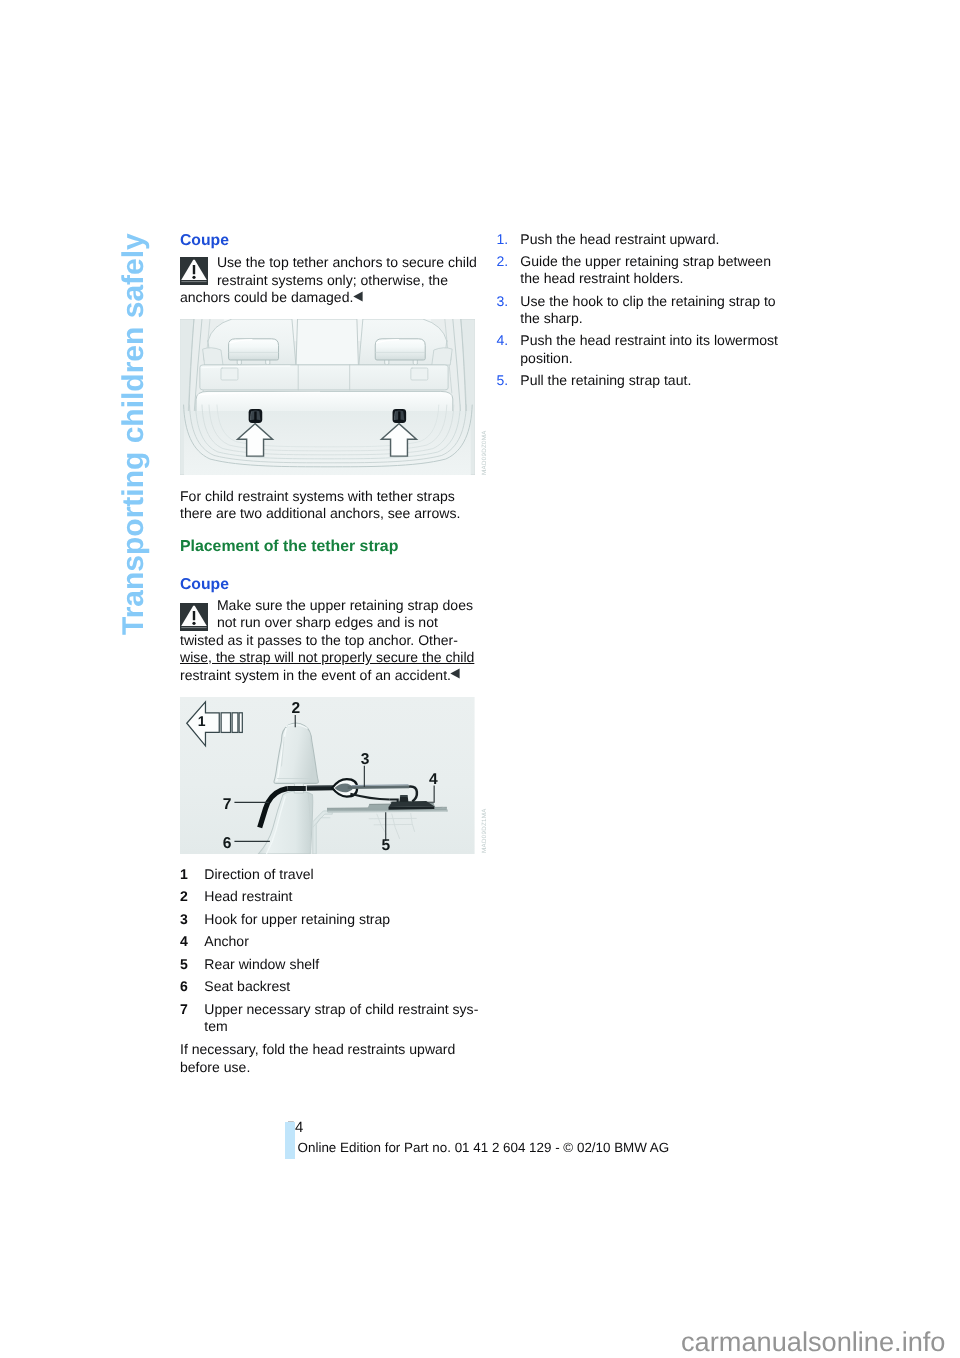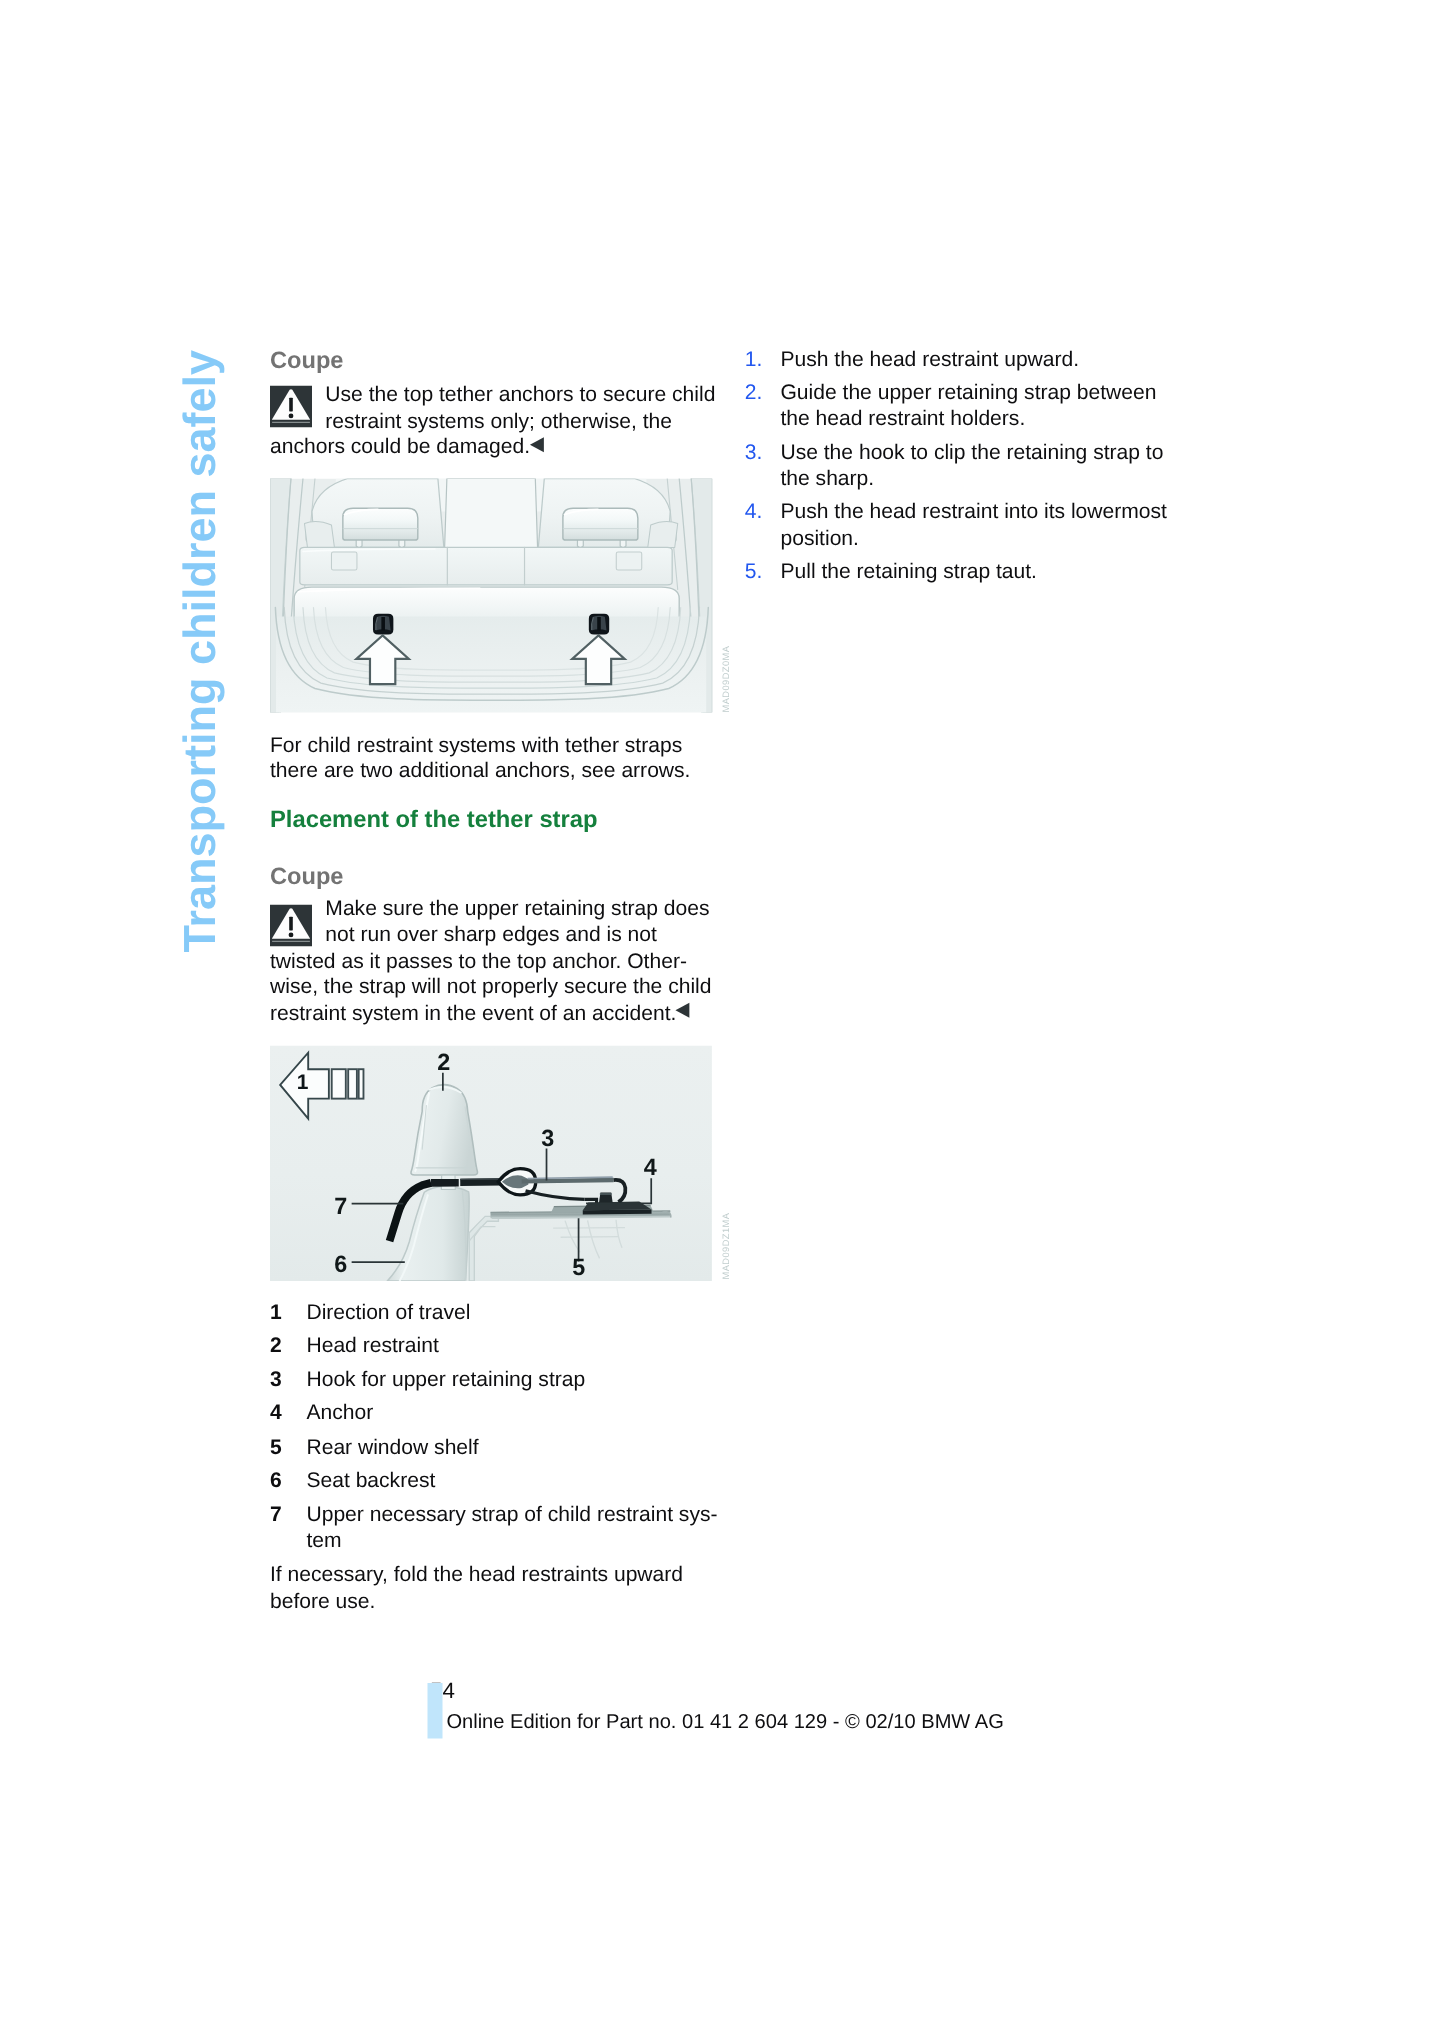--- a/index.html
+++ b/index.html
@@ -18,7 +18,7 @@
   .tx{position:absolute;font-size:14.05px;line-height:17.45px;color:#0e0e10;
       white-space:pre;}
   .hb{color:#15803d;font-weight:bold;font-size:15.85px;}
-  .hl{color:#737373;font-weight:bold;font-size:15.75px;}
+  .hl{color:#1d4ed8;font-weight:bold;font-size:15.75px;}
   .bold{font-weight:bold;}
 
   .warnbox{position:absolute;}

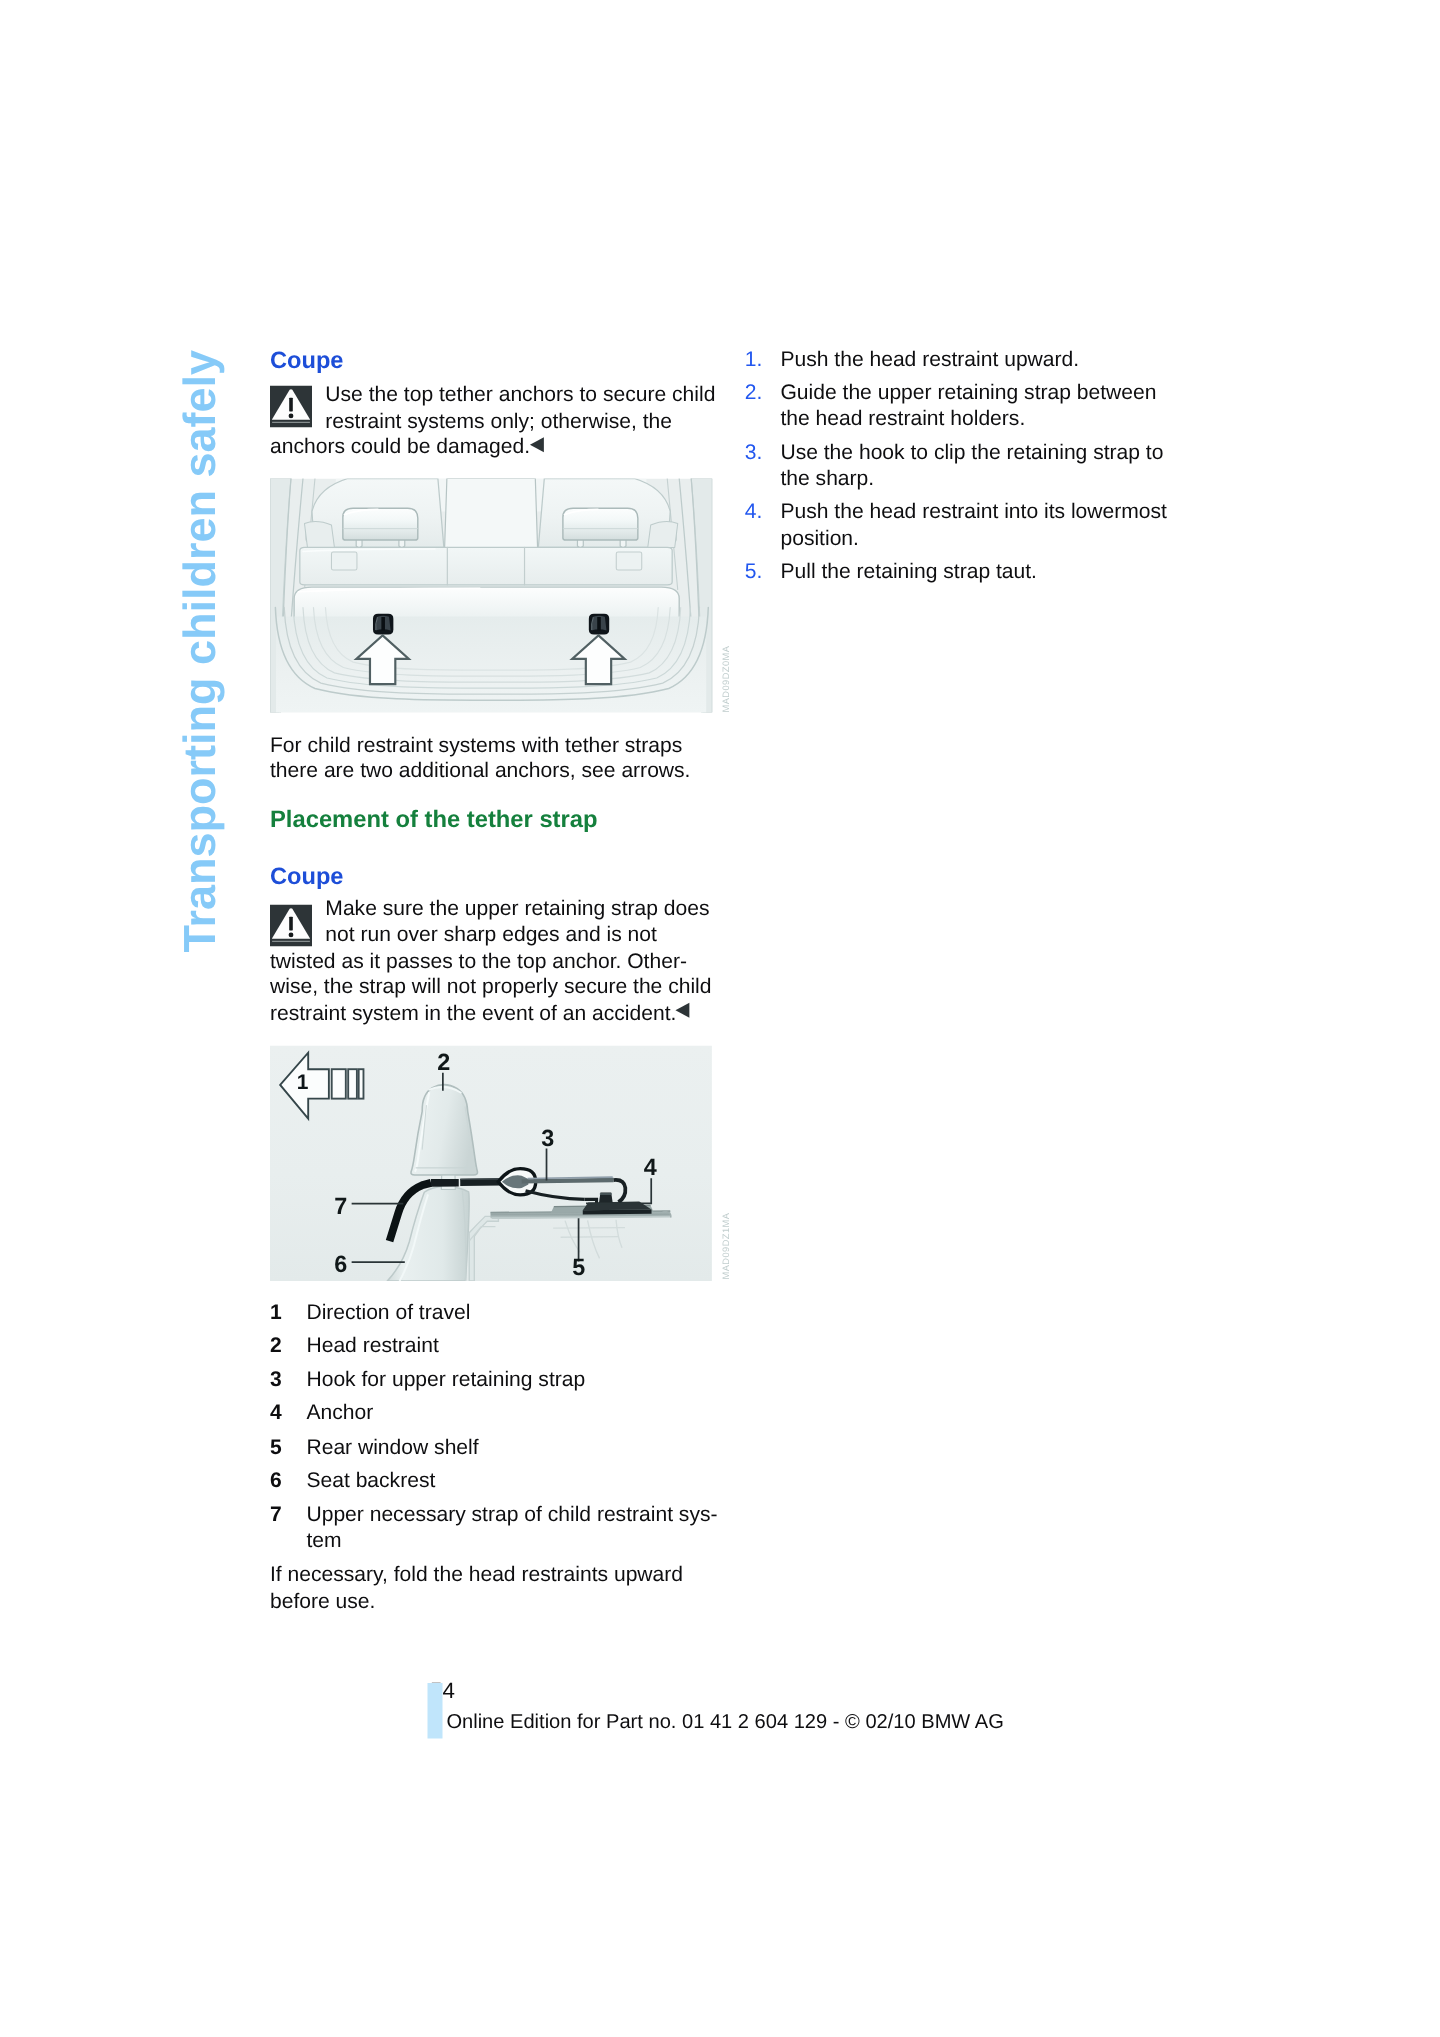--- a/index.html
+++ b/index.html
@@ -198,7 +198,7 @@
       <div class="tx" style="left: 216.9px; top: 596.7px;">Make sure the upper retaining strap does</div>
       <div class="tx" style="left: 216.9px; top: 614.15px;">not run over sharp edges and is not</div>
       <div class="tx" style="left: 180px; top: 631.6px;">twisted as it passes to the top anchor. Other-</div>
-      <div class="tx" style="left: 180px; top: 649.05px;">wise, the strap will not properly secure the child</div>
+      <div class="tx" style="left: 180px; top: 649.05px; text-decoration: underline;">wise, the strap will not properly secure the child</div>
       <div class="tx" style="left: 180px; top: 666.5px;">restraint system in the event of an accident.<span><svg width="10" height="11" viewBox="0 0 10 11" style="position:relative;top:-0.6px;left:-0.6px">
             <path d="M9.6 0.5 L9.6 10.5 L0.3 5.5 Z" fill="#2d3437"></path>
           </svg></span></div>

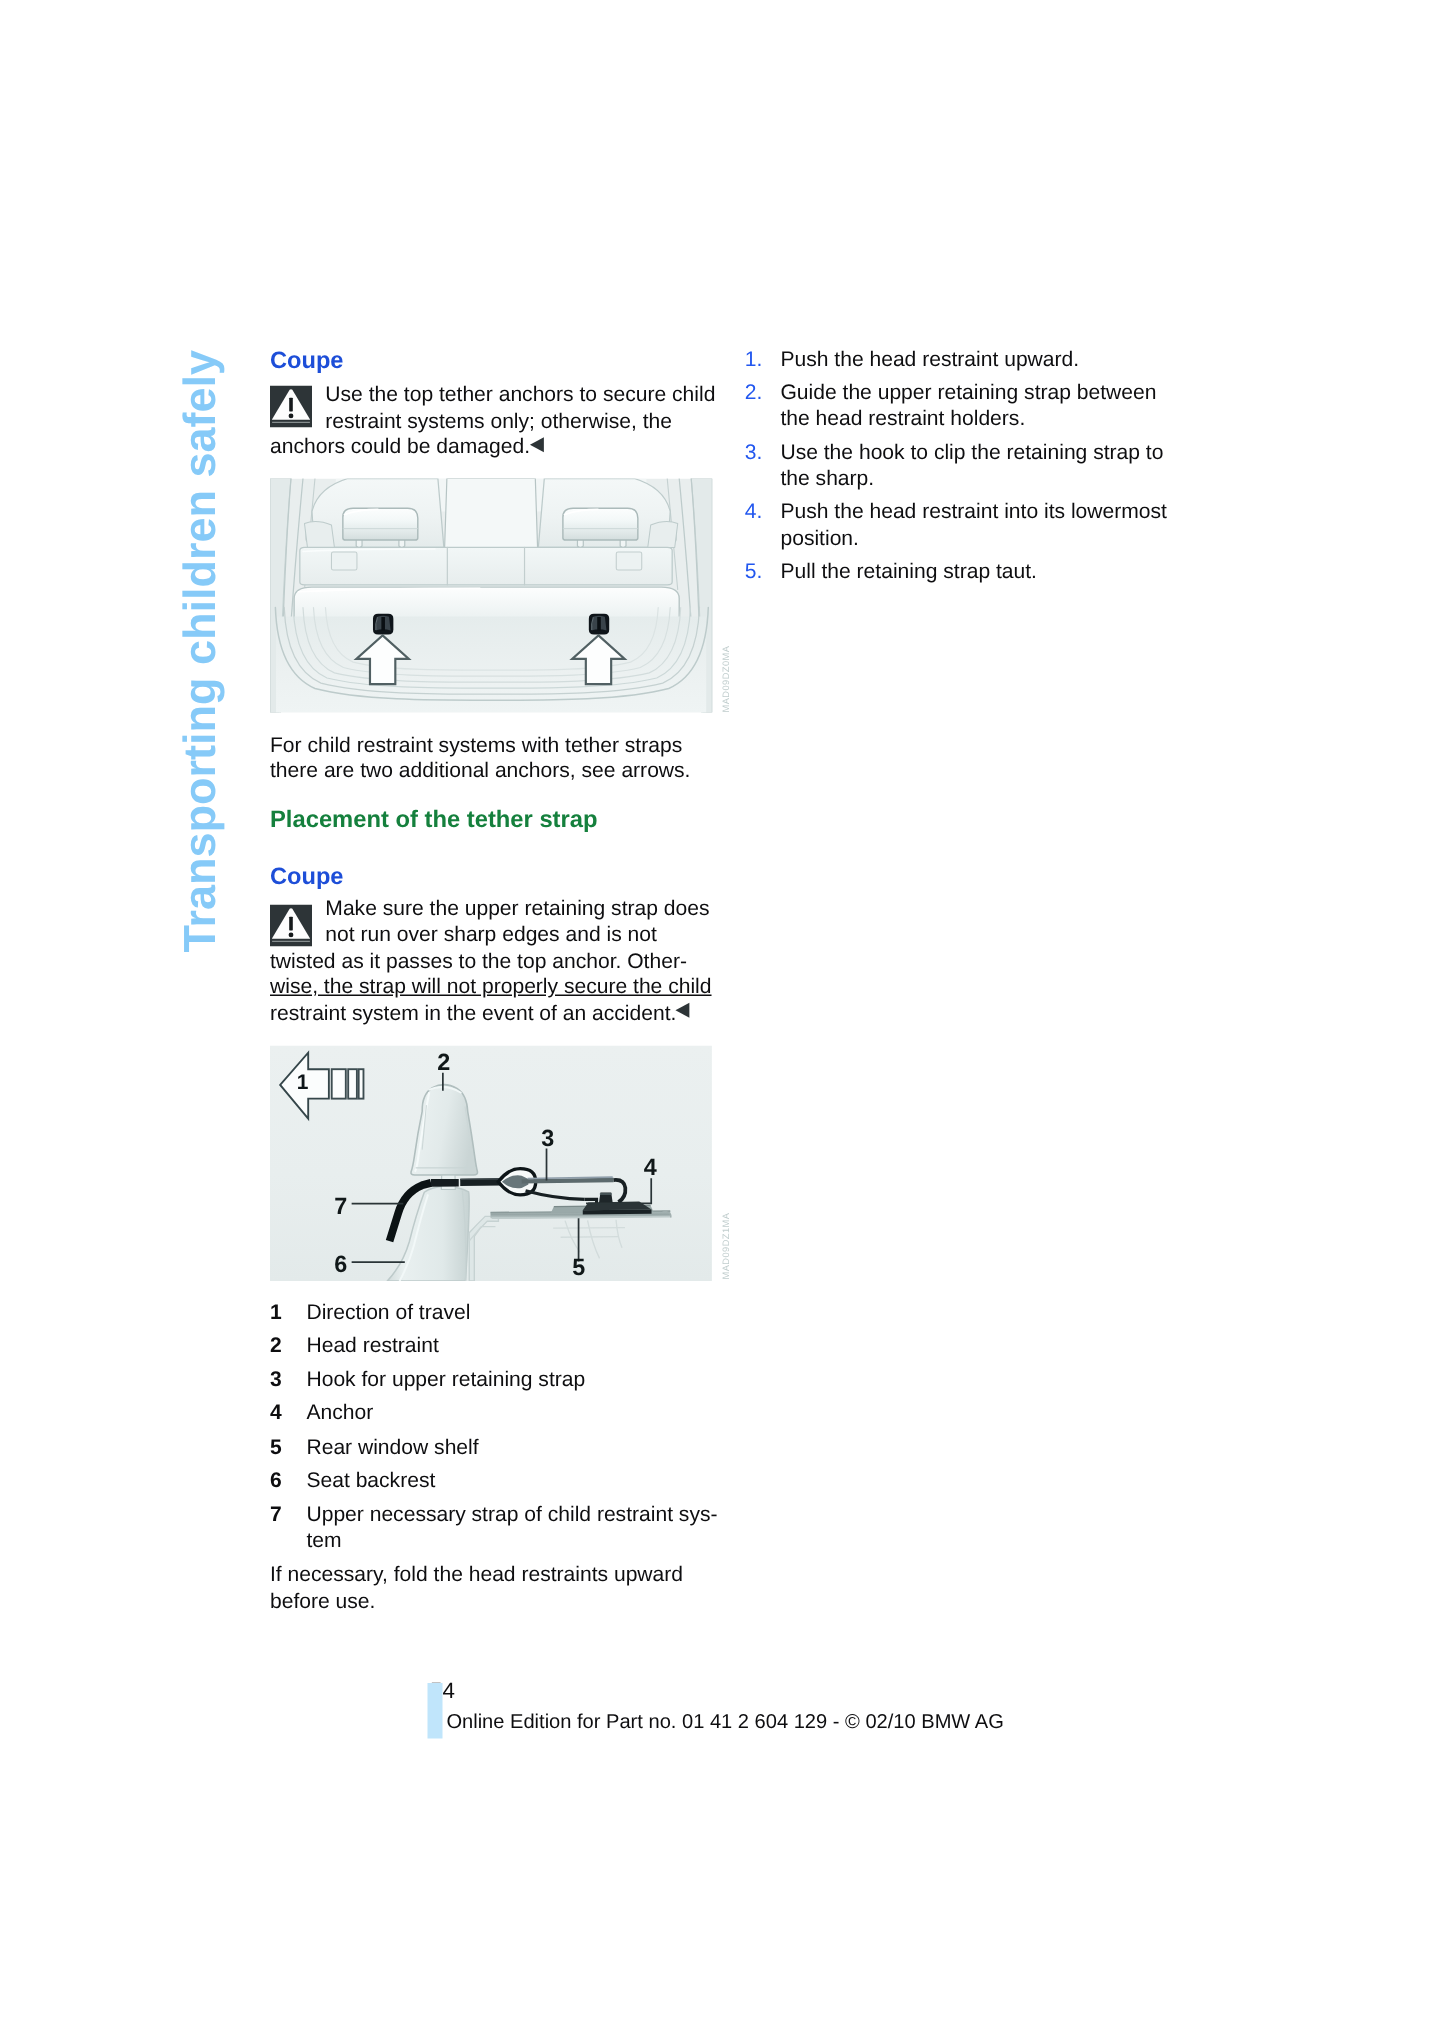--- a/index.html
+++ b/index.html
@@ -366,6 +366,7 @@
   <div id="editbar" style="left:285px;top:1122px;width:9.8px;height:37.3px"></div>
   <div id="edition" style="left:297.6px;top:1141.2px">Online Edition for Part no. 01 41 2 604 129 - © 02/10 BMW AG</div>
 
+  <div id="wm" style="left:681px;top:1327.5px">carmanualsonline.info</div>
 </div>
 
 </body></html>

